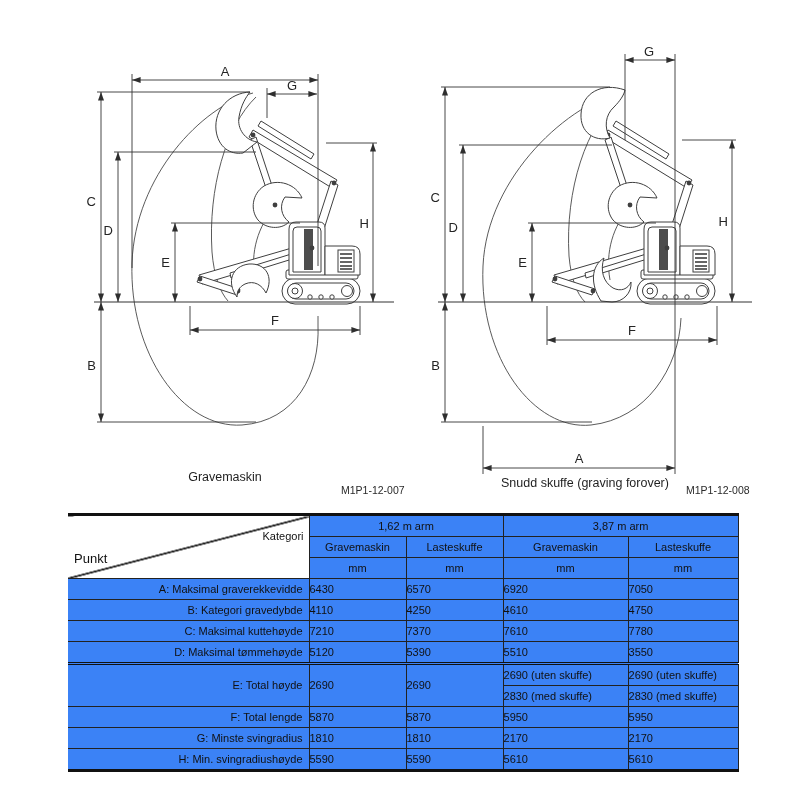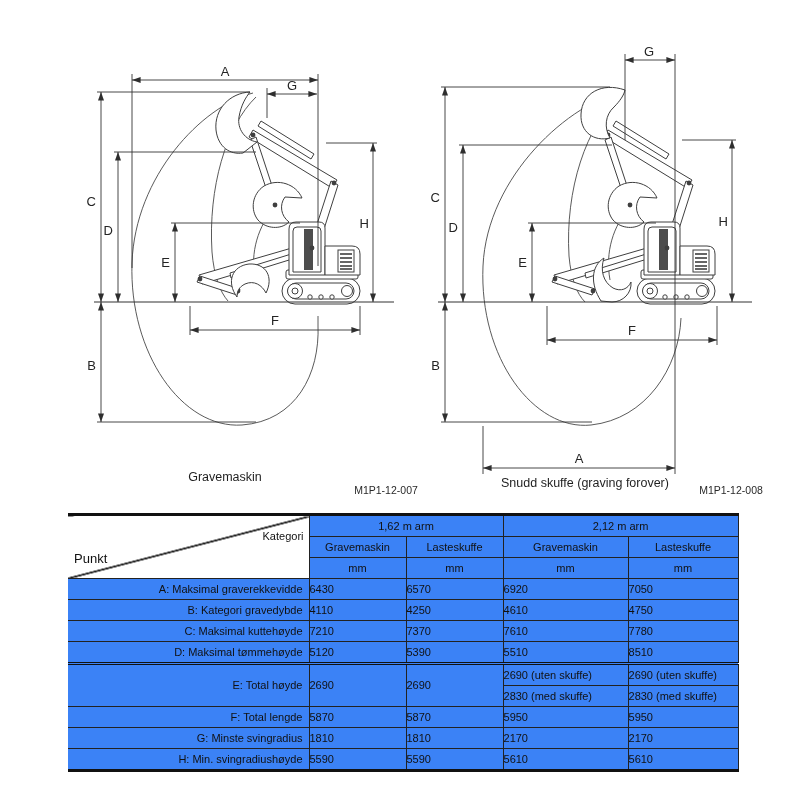--- a/index.html
+++ b/index.html
@@ -9,7 +9,7 @@
   .diagram{position:absolute;}
   .diagram svg{display:block;}
   .caption{position:absolute;font-size:12.5px;color:#1f1f1f;text-align:center;}
-  .code{position:absolute;font-size:10.5px;color:#2a2a2a;text-align:center;}
+  .code{position:absolute;font-size:10.5px;color:#2a2a2a;}
   .dim-label{font-family:"Liberation Sans",sans-serif;font-size:13px;fill:#242424;}
   
   .spec-table{position:absolute;left:68px;top:513px;width:670px;border-collapse:collapse;

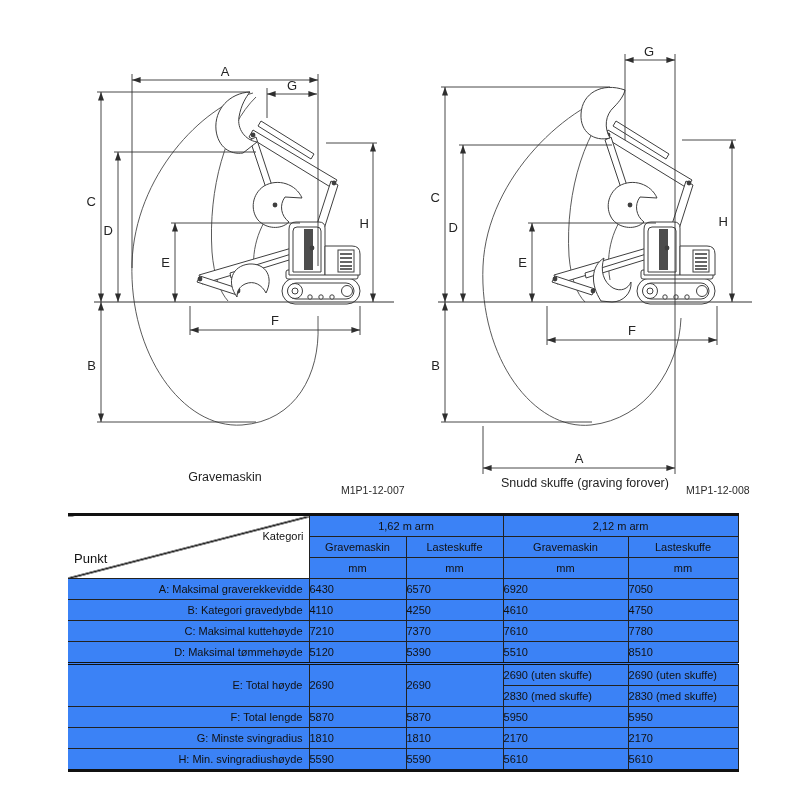--- a/index.html
+++ b/index.html
@@ -192,7 +192,7 @@
           <span class="c-bottom">Punkt</span>
         </th>
         <th colspan="2">1,62 m arm</th>
-        <th colspan="2">2,12 m arm</th>
+        <th colspan="2">3,87 m arm</th>
       </tr>
       <tr>
         <th>Gravemaskin</th>

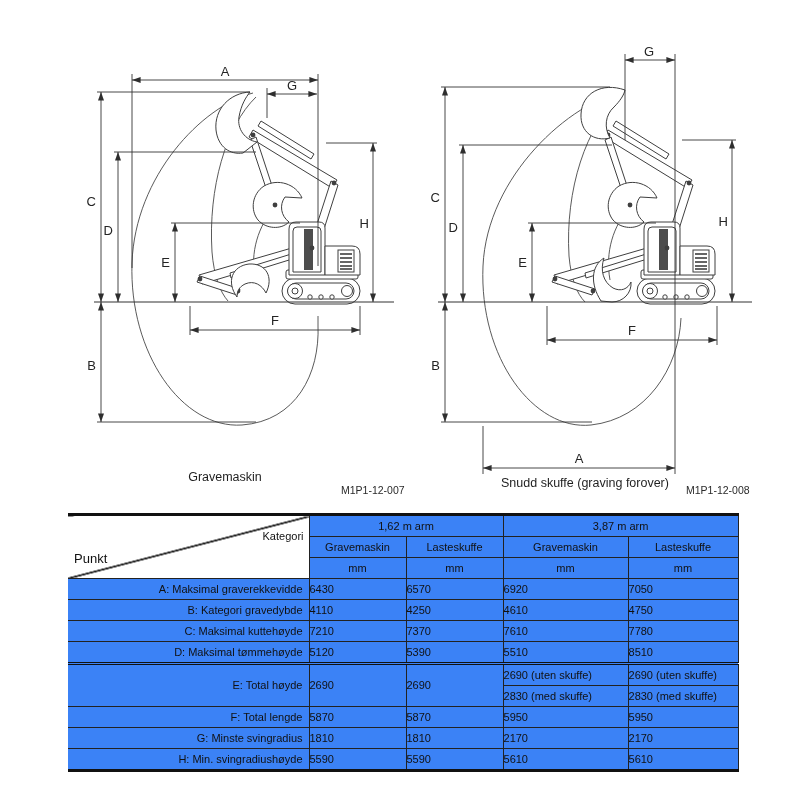--- a/index.html
+++ b/index.html
@@ -234,7 +234,7 @@
         <td class="val">5120</td>
         <td class="val">5390</td>
         <td class="val">5510</td>
-        <td class="val">8510</td>
+        <td class="val">3550</td>
       </tr>
       <tr class="row-e">
         <td class="lbl" rowspan="2">E: Total høyde</td>

